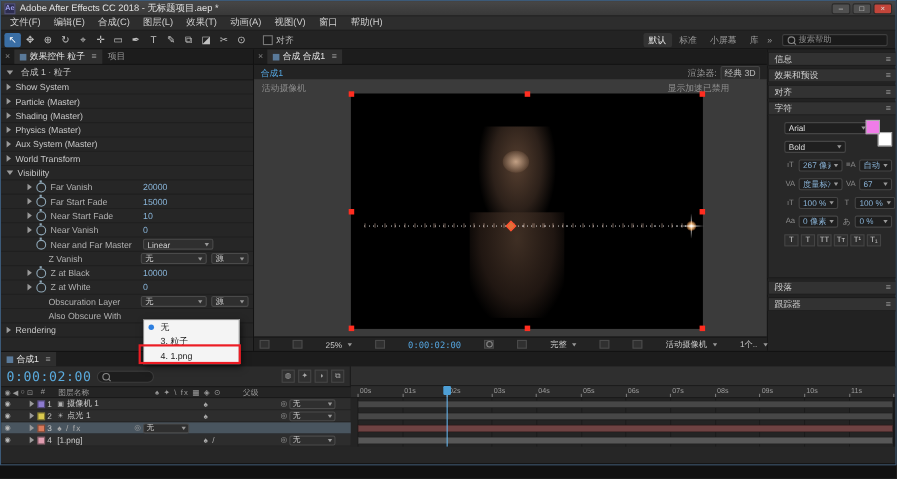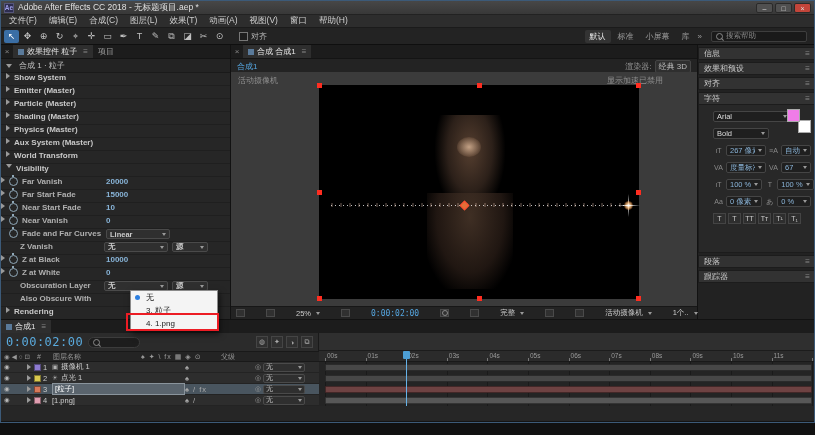--- a/index.html
+++ b/index.html
@@ -59,7 +59,7 @@
   .fx-subheader{height:13px;display:flex;align-items:center;gap:3px;padding-left:5px;background:#232323;
                 border-bottom:1px solid #1a1a1a;font-size:8px;color:#c0c0c0;}
   .fx-rows{font-size:8px;}
-  .fx-row{height:13px;display:flex;align-items:flex-start;border-bottom:1px solid rgba(0,0,0,.18);box-sizing:border-box;font-weight:bold;}
+  .fx-row{height:13px;display:flex;align-items:center;border-bottom:1px solid rgba(0,0,0,.18);box-sizing:border-box;}
   .fx-row.grp{padding-left:5px;}
   .fx-row.ind{padding-left:0;}
   .tri-sp{width:8px;flex:none;display:inline-block;}

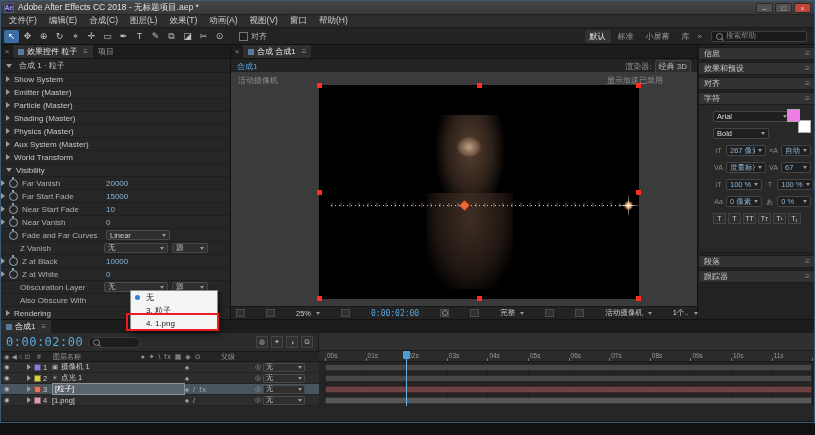--- a/index.html
+++ b/index.html
@@ -313,10 +313,6 @@
         </div>
         <div class="fx-row grp">
           <span class="tri"></span>
-          <span class="fx-glabel">Emitter (Master)</span>
-        </div>
-        <div class="fx-row grp">
-          <span class="tri"></span>
           <span class="fx-glabel">Particle (Master)</span>
         </div>
         <div class="fx-row grp">

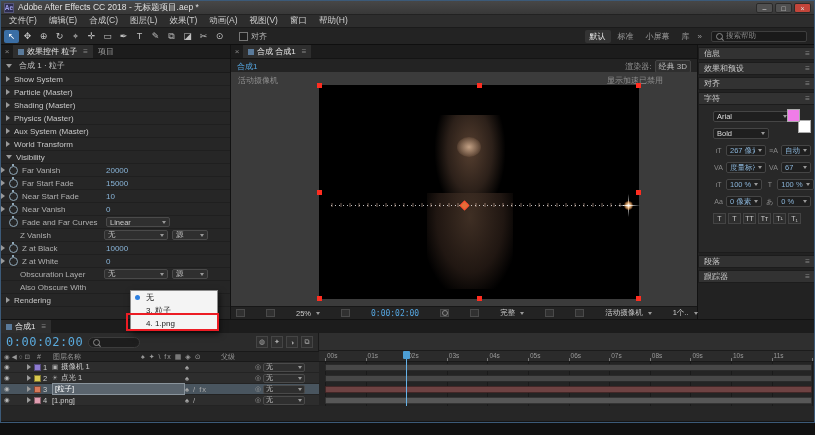--- a/index.html
+++ b/index.html
@@ -61,7 +61,7 @@
   .fx-rows{font-size:8px;}
   .fx-row{height:13px;display:flex;align-items:center;border-bottom:1px solid rgba(0,0,0,.18);box-sizing:border-box;}
   .fx-row.grp{padding-left:5px;}
-  .fx-row.ind{padding-left:0;}
+  .fx-row.ind{padding-left:24px;}
   .tri-sp{width:8px;flex:none;display:inline-block;}
   .sw-sp{width:11px;flex:none;display:inline-block;}
   .stopwatch{width:7px;height:7px;border:1px solid #8fa8b8;border-radius:50%;margin-right:4px;flex:none;position:relative;}

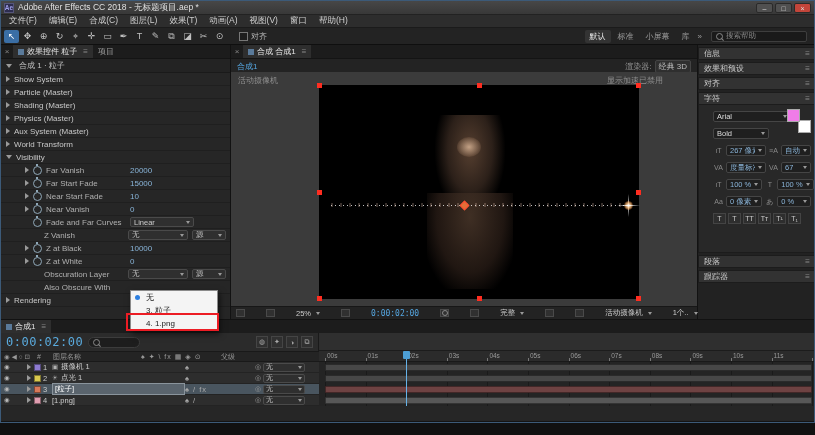--- a/index.html
+++ b/index.html
@@ -362,7 +362,7 @@
         <div class="fx-row ind">
           <span class="tri-sp"></span>
           <span class="stopwatch"></span>
-          <span class="fx-label">Fade and Far Curves</span>
+          <span class="fx-label">Near and Far Master</span>
           <span class="fx-select">
             <span class="selval">Linear</span>
             <span class="caret"></span>

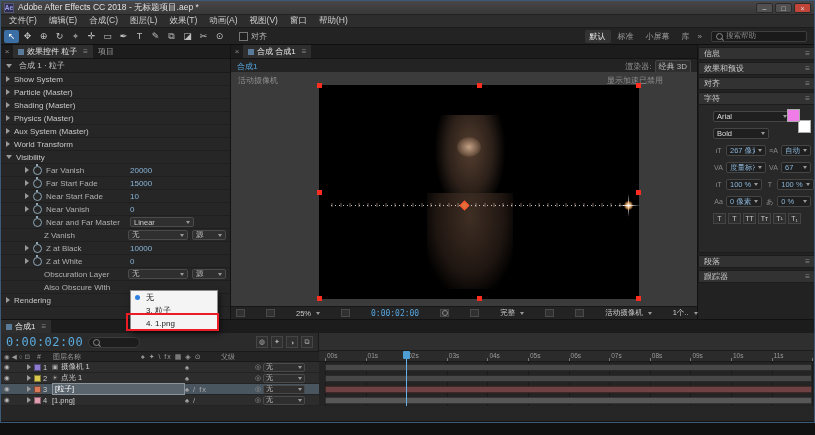--- a/index.html
+++ b/index.html
@@ -655,7 +655,6 @@
           <span class="tri rowtri"></span>
           <span class="chip" style="background: rgb(216, 121, 90);"></span>
           <span class="lnum">3</span>
-          <span class="lname">[粒子]</span>
           <span class="lswitches">♠ / fx</span>
           <span class="lparent">
             <span class="pick">◎</span>

